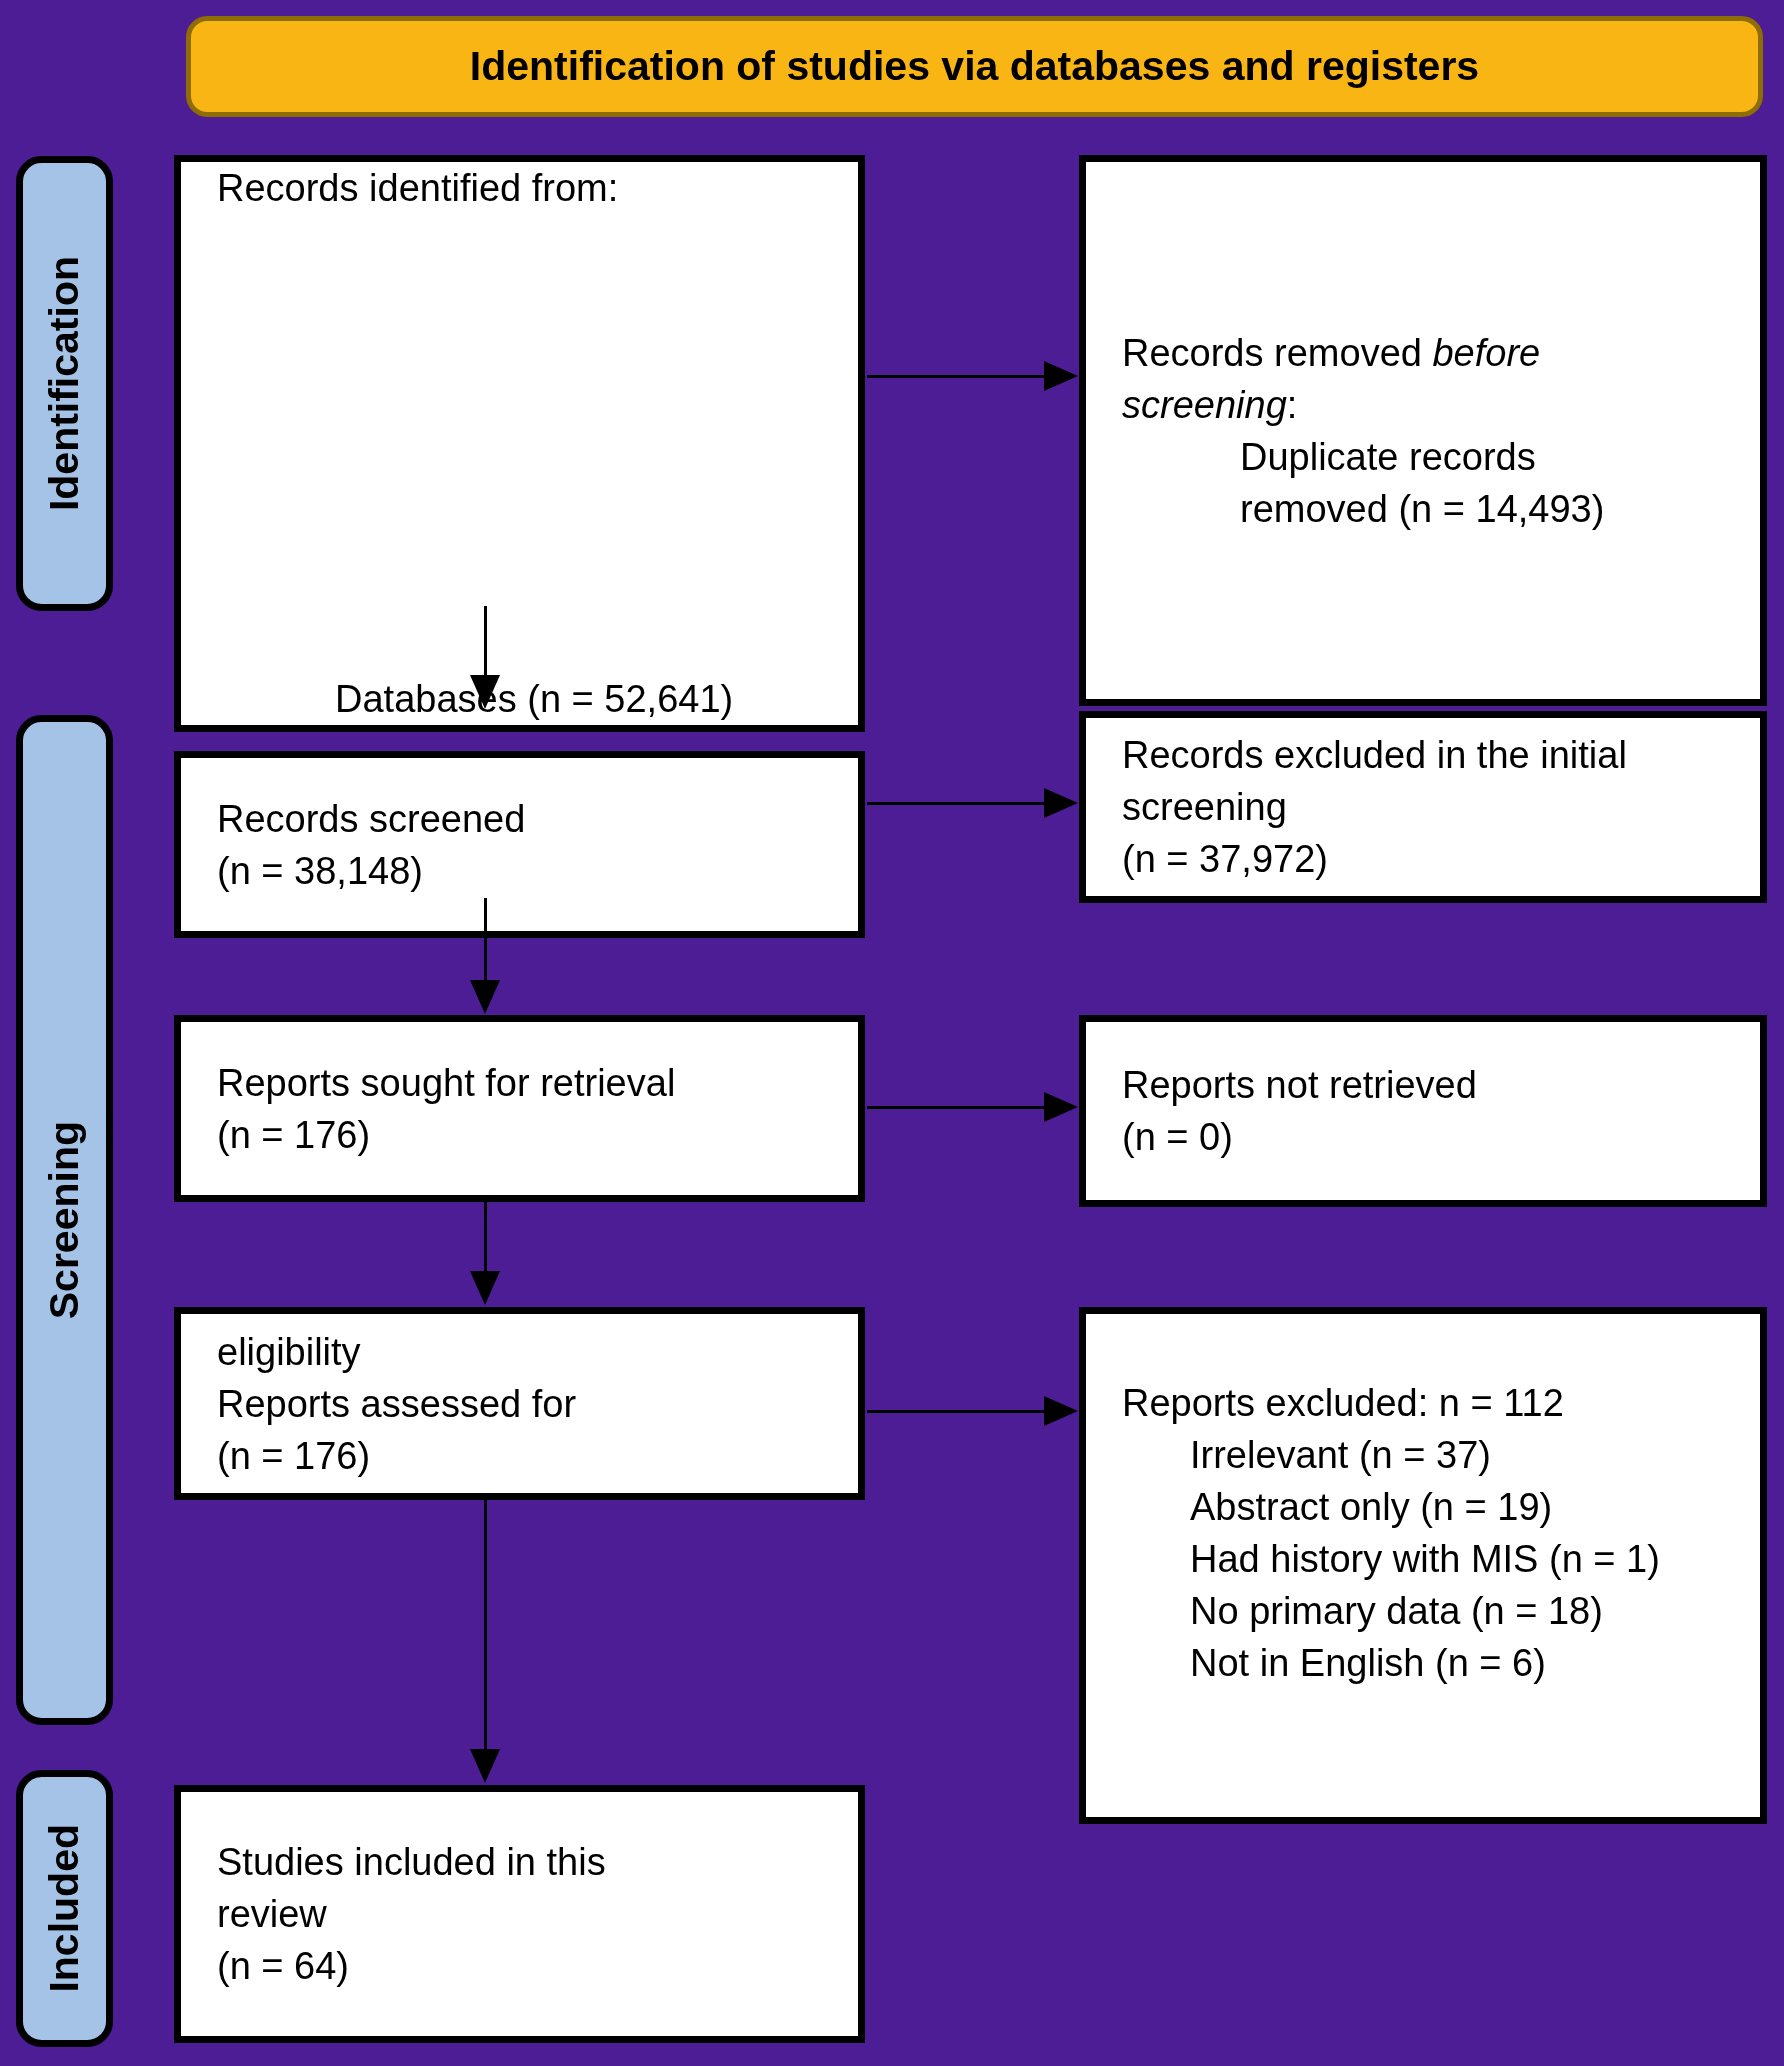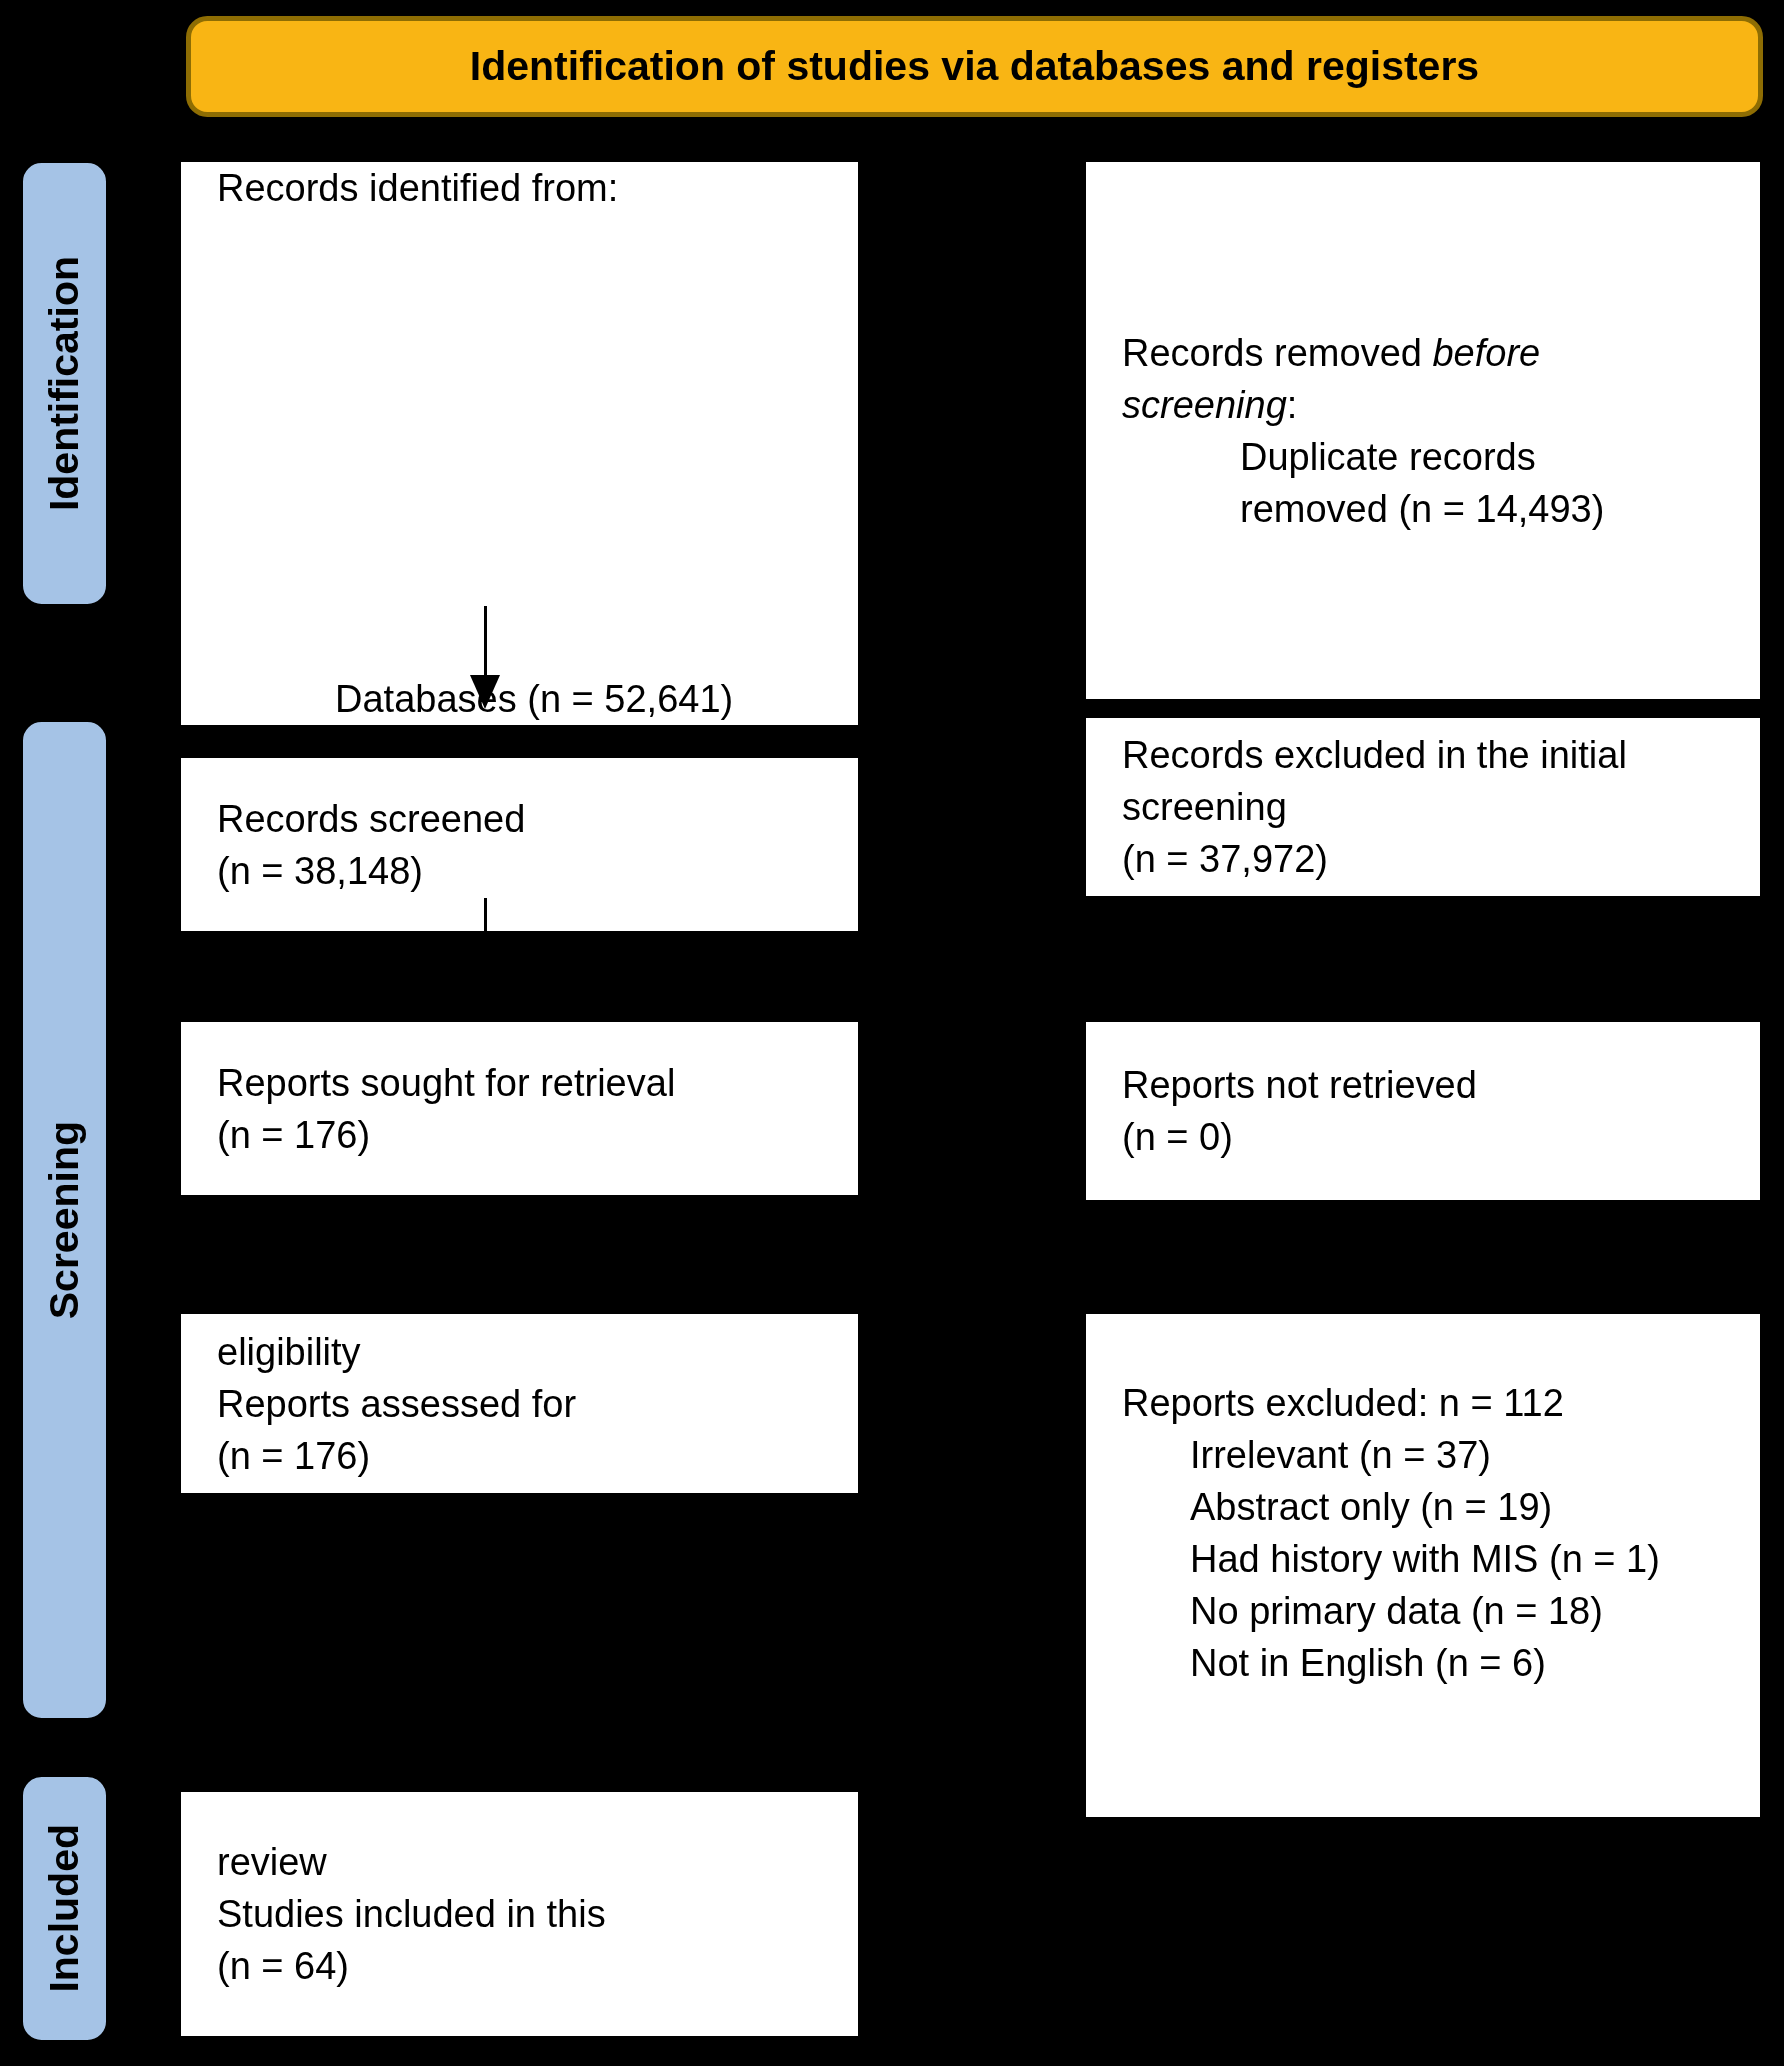--- a/index.html
+++ b/index.html
@@ -7,7 +7,7 @@
     position: relative;
     width: 1785px;
     height: 2066px;
-    background: #000000;
+    background: #4c1d95;
     font-family: "Liberation Sans", sans-serif;
     color: #000000;
   }

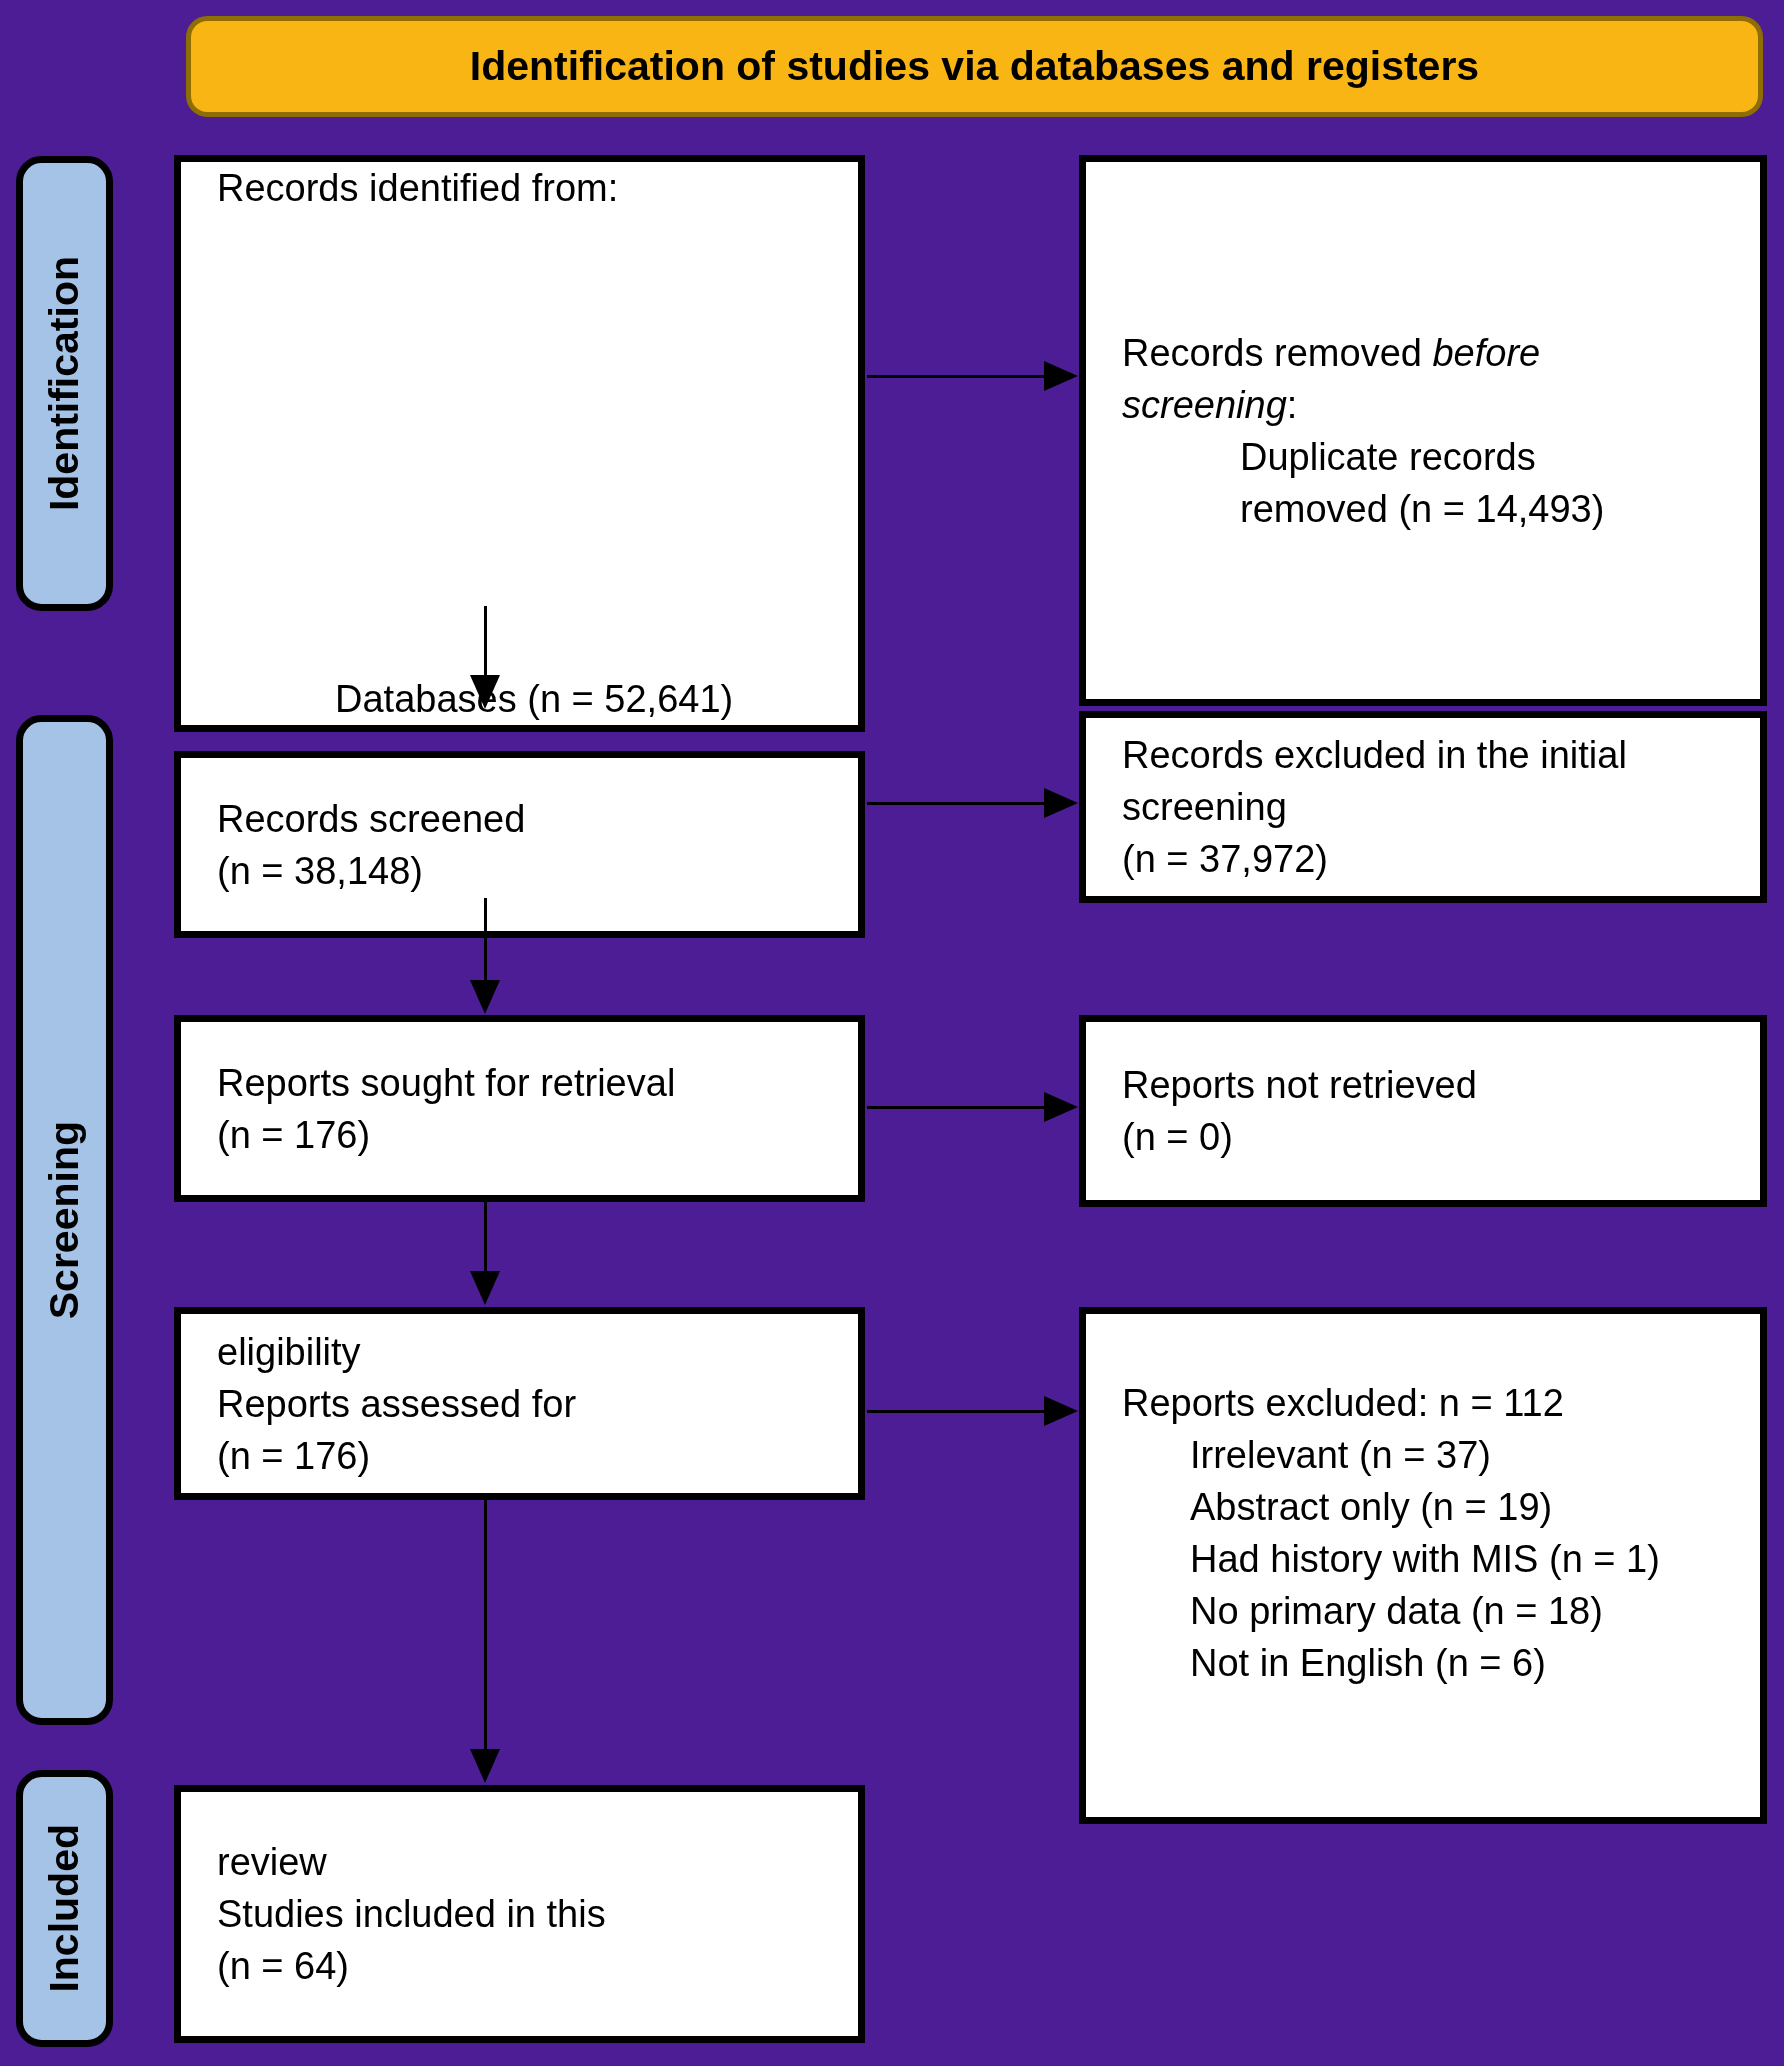--- a/index.html
+++ b/index.html
@@ -155,8 +155,8 @@
   </div>
 
   <div class="fbox col1 box-studies-included">
+    <div class="ln">Studies included in this</div>
     <div class="ln">review</div>
-    <div class="ln">Studies included in this</div>
     <div class="ln">(n = 64)</div>
   </div>
 

